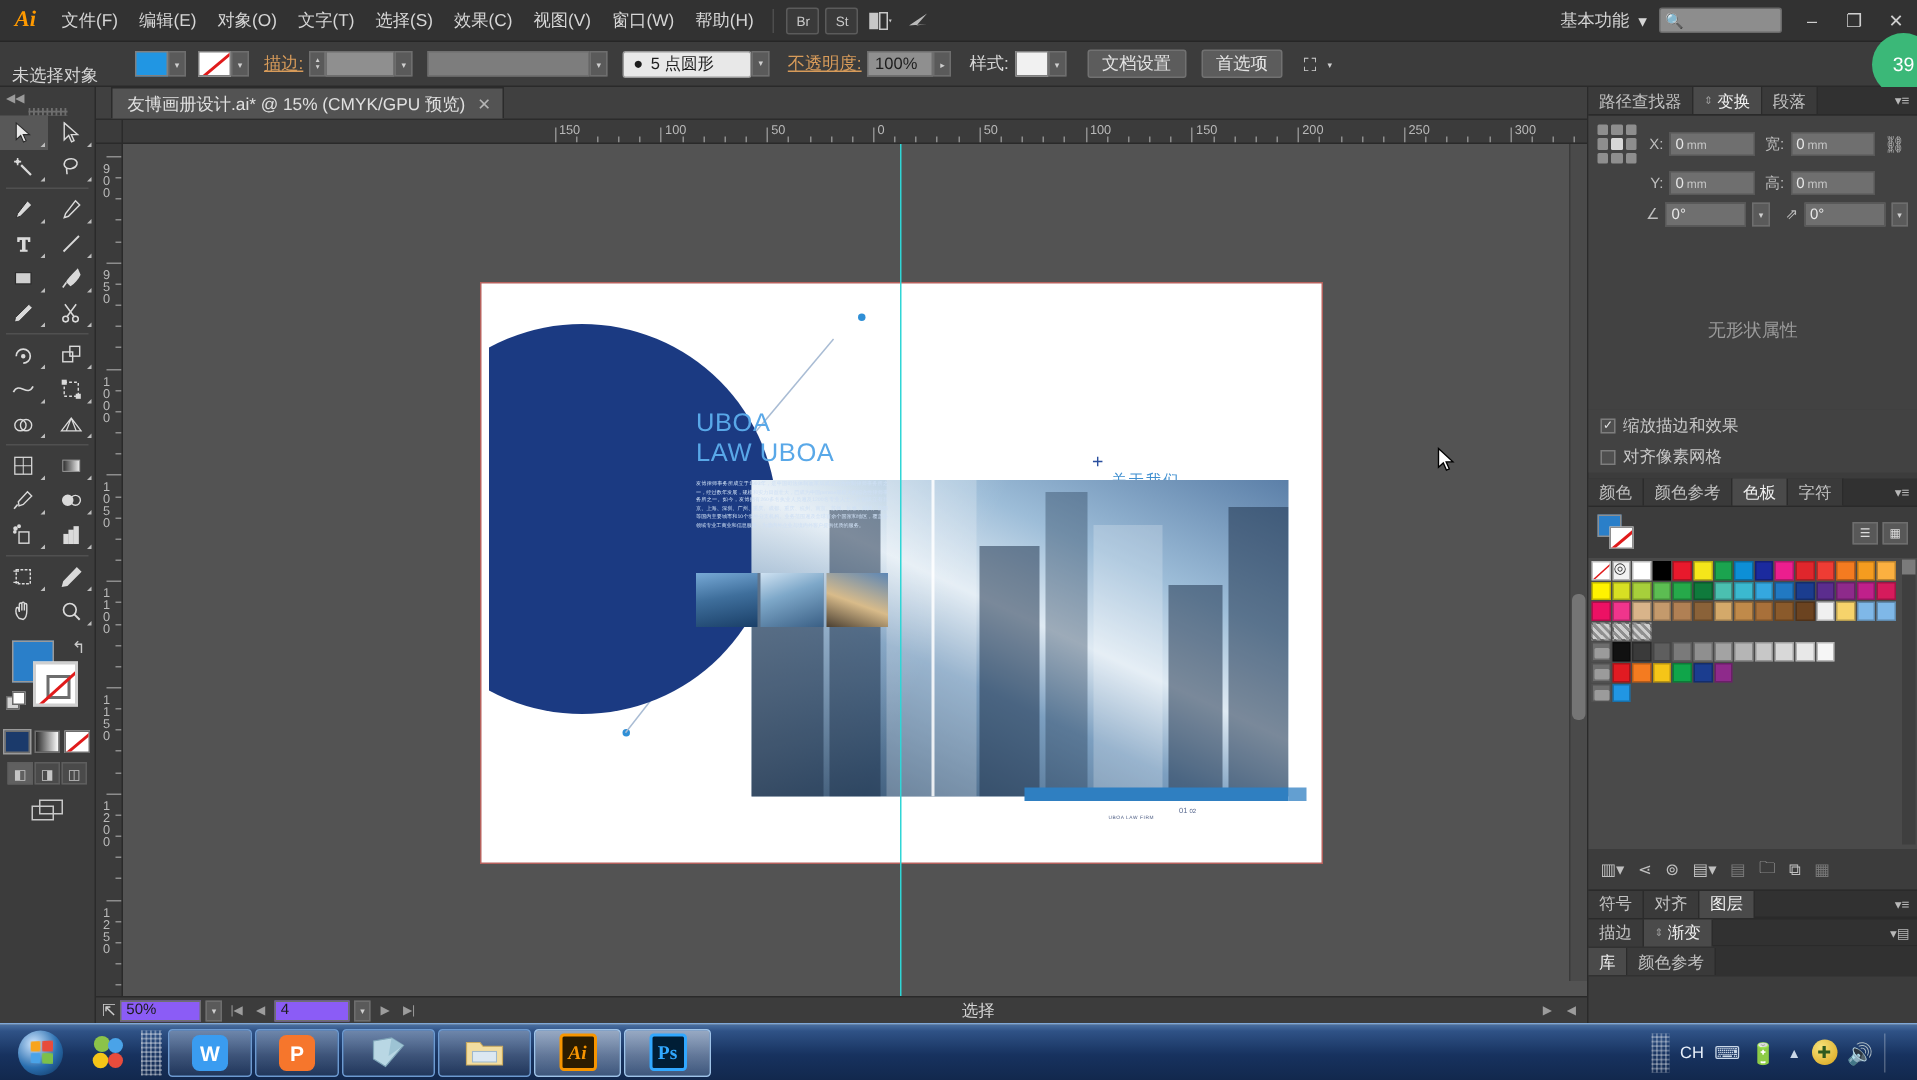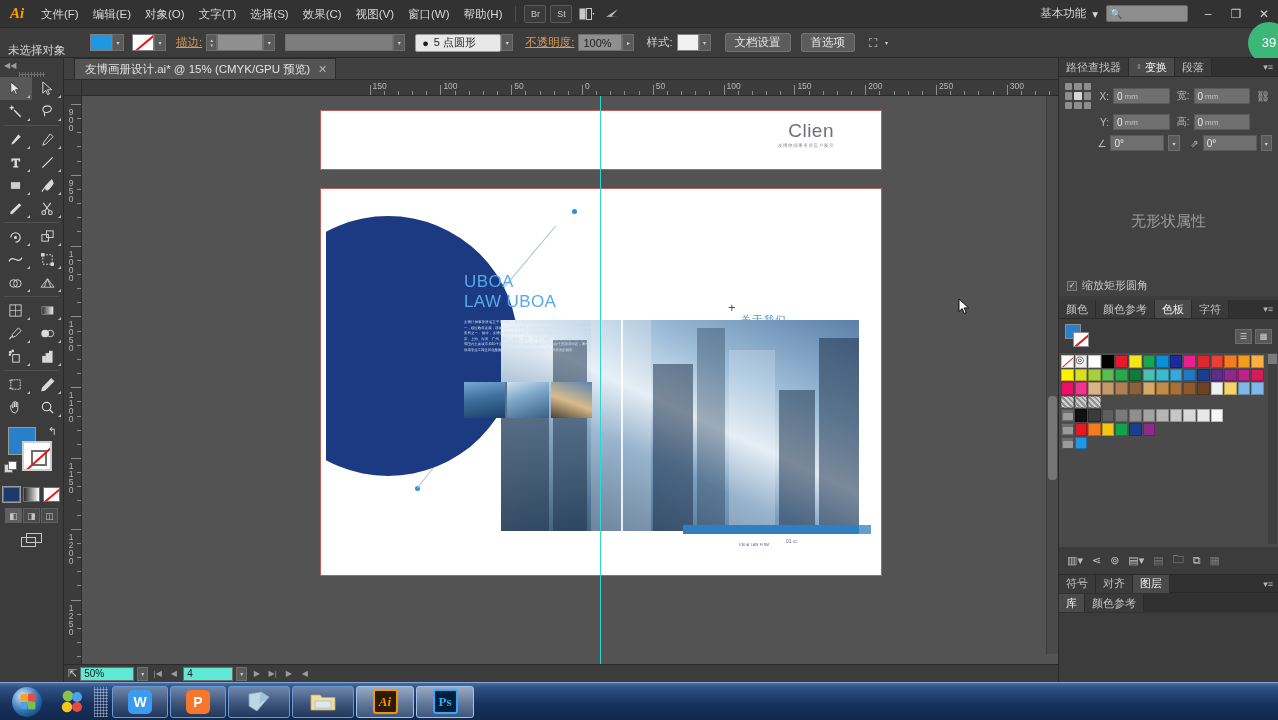--- a/index.html
+++ b/index.html
@@ -786,12 +786,6 @@
 
     <div class="canvas">
 
-      <div class="art-top">
-        <div class="page-inner">
-          <div class="clien-text">Clien</div>
-          <div class="clien-sub">友博律师事务所客户展示</div>
-        </div>
-      </div>
 
       <div class="art-main">
         <div class="page-inner">

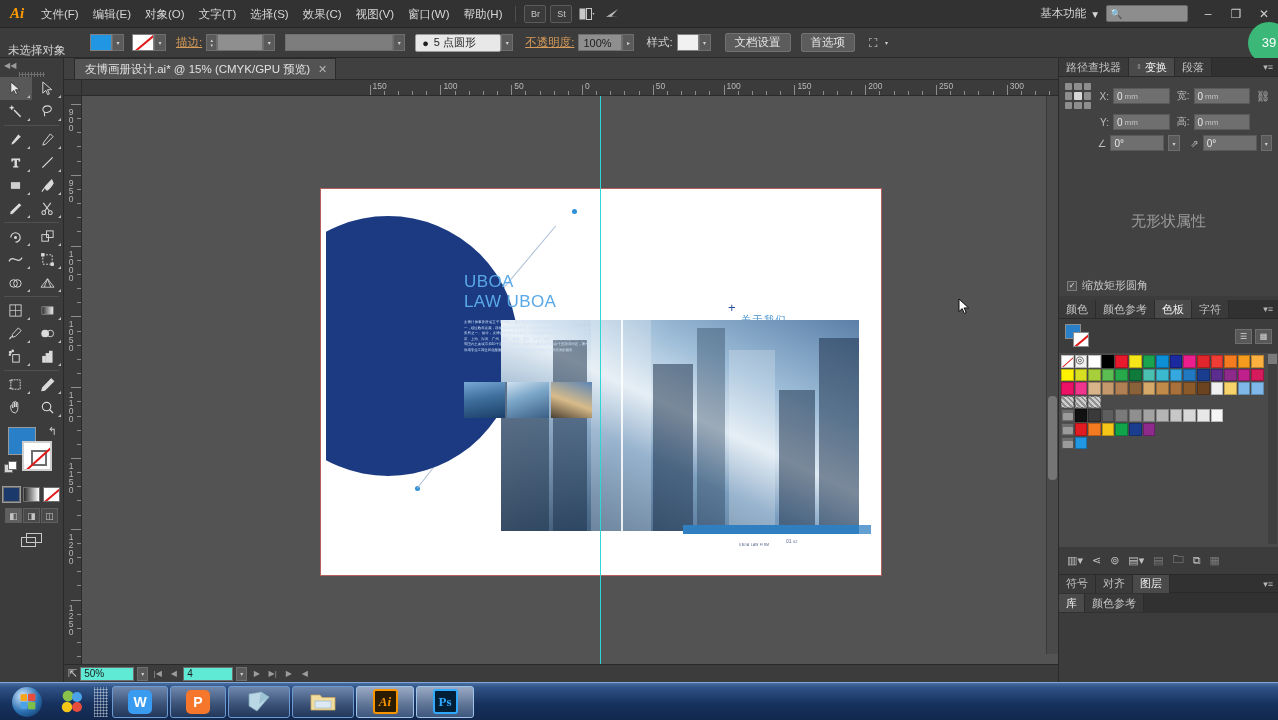--- a/index.html
+++ b/index.html
@@ -327,7 +327,7 @@
   .xf-link { width:18px; display:flex; align-items:center; justify-content:center; color:#bdbdbd; font-size:11px; }
   .xf-dd { width:12px; height:16px; background:#5a5a5a; border:1px solid #6e6e6e; display:flex; align-items:center; justify-content:center; font-size:6px; color:#cfcfcf; }
   .noshape {
-    text-align:center; font-size:15px; color:#9a9a9a; padding:52px 0 44px; background:#424242;
+    text-align:center; font-size:12px; color:#9a9a9a; padding:52px 0 44px; background:#424242;
   }
   .chk-row { display:flex; align-items:center; gap:5px; padding:3px 8px; background:#424242; font-size:11px; color:#c8c8c8; }
   .chk { width:10px; height:10px; border:1px solid #7d7d7d; background:#4f4f4f; display:flex; align-items:center; justify-content:center; font-size:8px; color:#e4e4e4; }

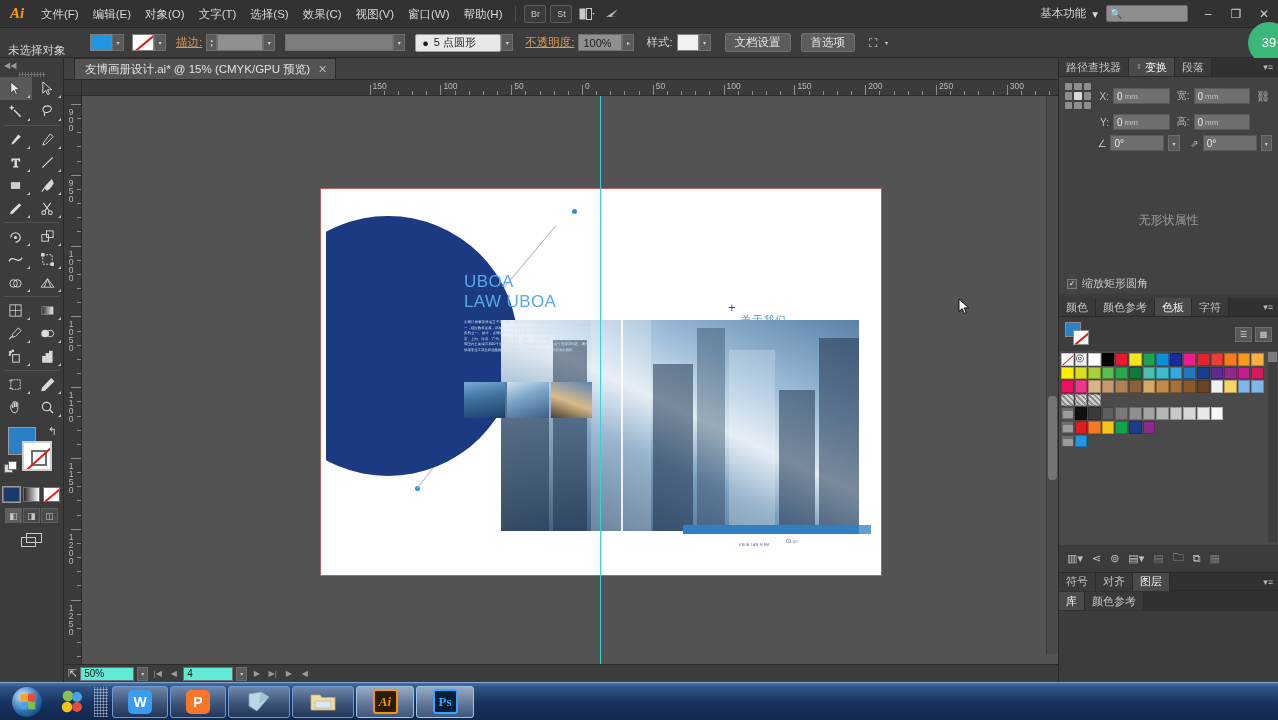--- a/index.html
+++ b/index.html
@@ -933,7 +933,7 @@
 
     <div class="chk-row">
       <span class="chk">✓</span>
-      <span>缩放矩形圆角</span>
+      <span>缩放描边和效果</span>
     </div>
 
     <div class="panel-tabs" style="margin-top:4px;">

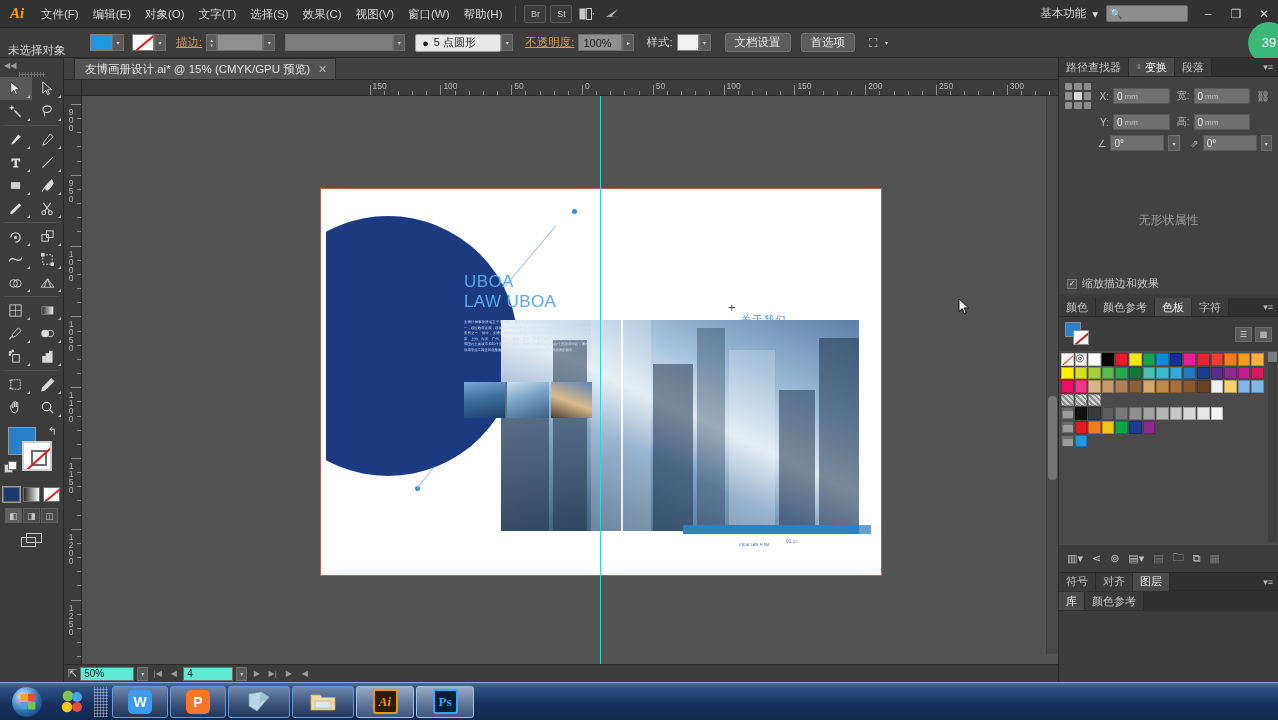--- a/index.html
+++ b/index.html
@@ -935,6 +935,10 @@
       <span class="chk">✓</span>
       <span>缩放描边和效果</span>
     </div>
+    <div class="chk-row">
+      <span class="chk"></span>
+      <span>对齐像素网格</span>
+    </div>
 
     <div class="panel-tabs" style="margin-top:4px;">
       <div class="ptab">

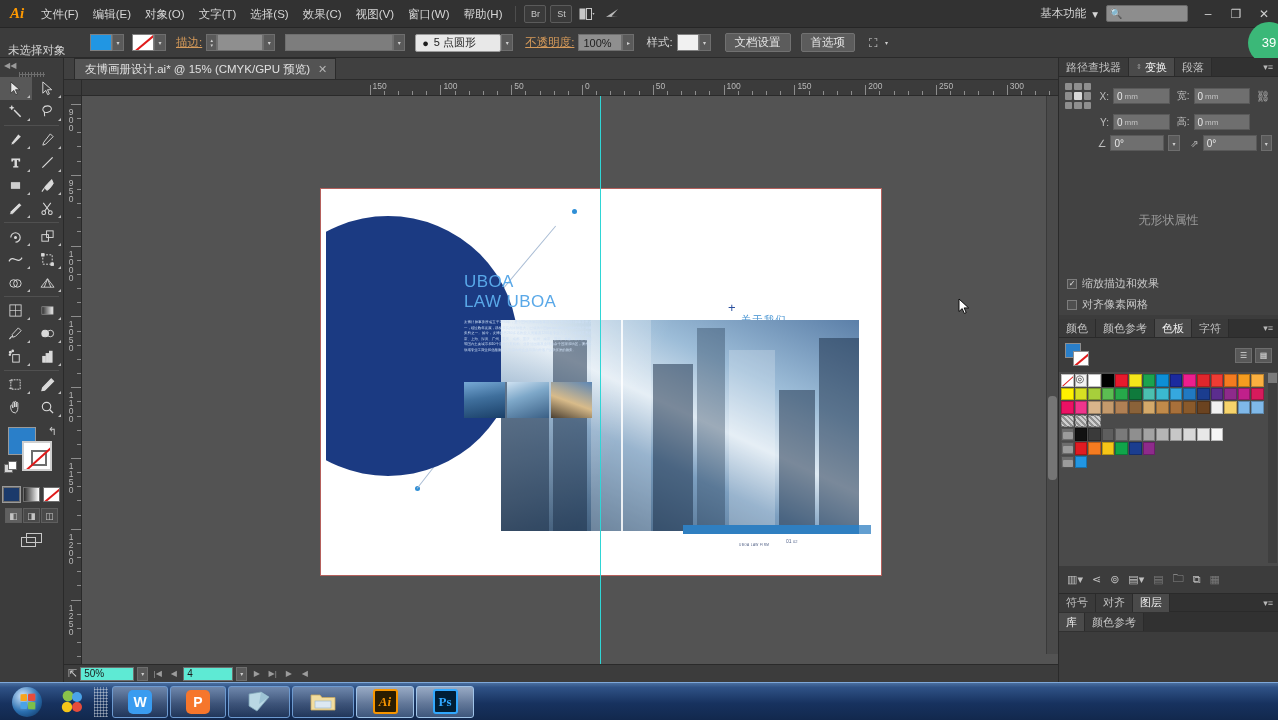--- a/index.html
+++ b/index.html
@@ -1080,6 +1080,16 @@
       <div class="ptab-menu">▾≡</div>
     </div>
 
+    <div class="panel-strip">
+      <div class="ptab">
+          <span>描边</span>
+        </div>
+      <div class="ptab active">
+          <span class="grip">⇕</span>
+          <span>渐变</span>
+        </div>
+      <div class="ptab-menu">▾▤</div>
+    </div>
 
     <div class="lib-strip">
       <div class="ptab active">

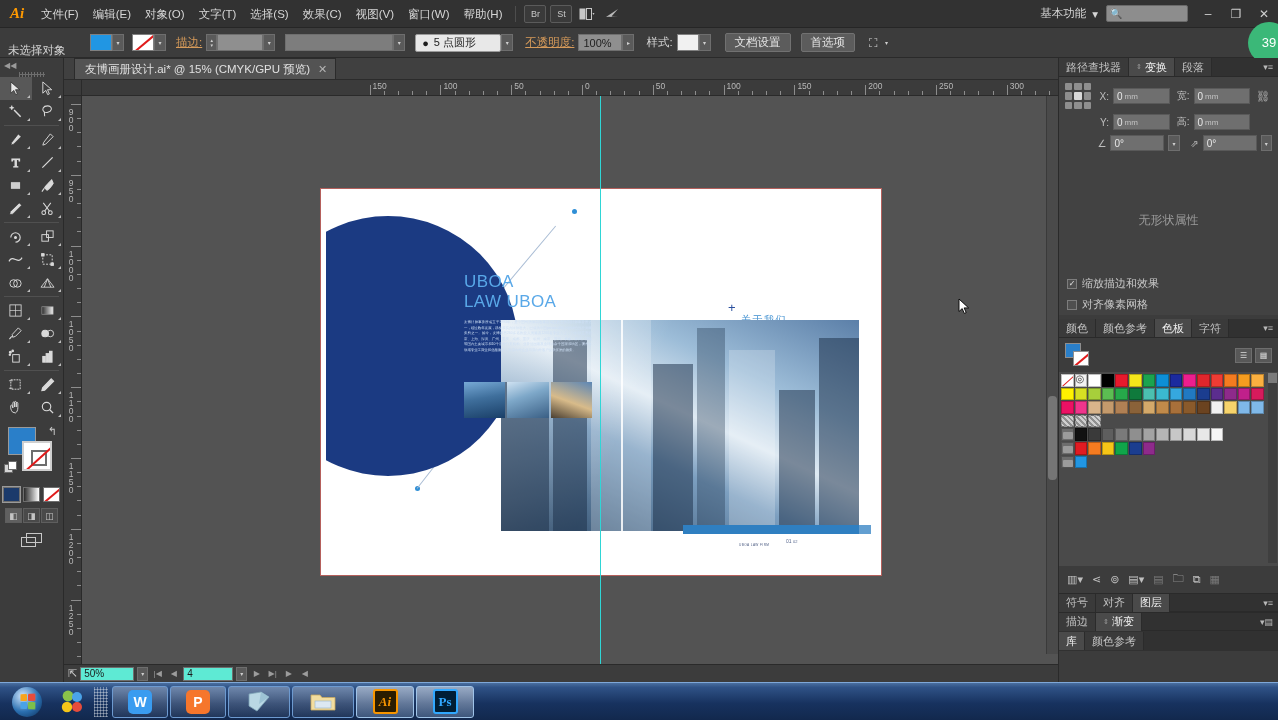--- a/index.html
+++ b/index.html
@@ -289,7 +289,7 @@
     gap:3px; padding:0 4px; font-size:10.5px; color:#d2d2d2;
   }
   .sb-field {
-    height:14px; background:#5eead4; border:1px solid #6f6f6f; display:flex; align-items:center;
+    height:14px; background:#8b5cf6; border:1px solid #6f6f6f; display:flex; align-items:center;
     padding:0 3px; font-size:10px; color:#1c1c1c;
   }
   .sb-arrow { width:11px; height:14px; background:#5a5a5a; border:1px solid #6e6e6e; display:flex; align-items:center; justify-content:center; font-size:6px; color:#cfcfcf; }

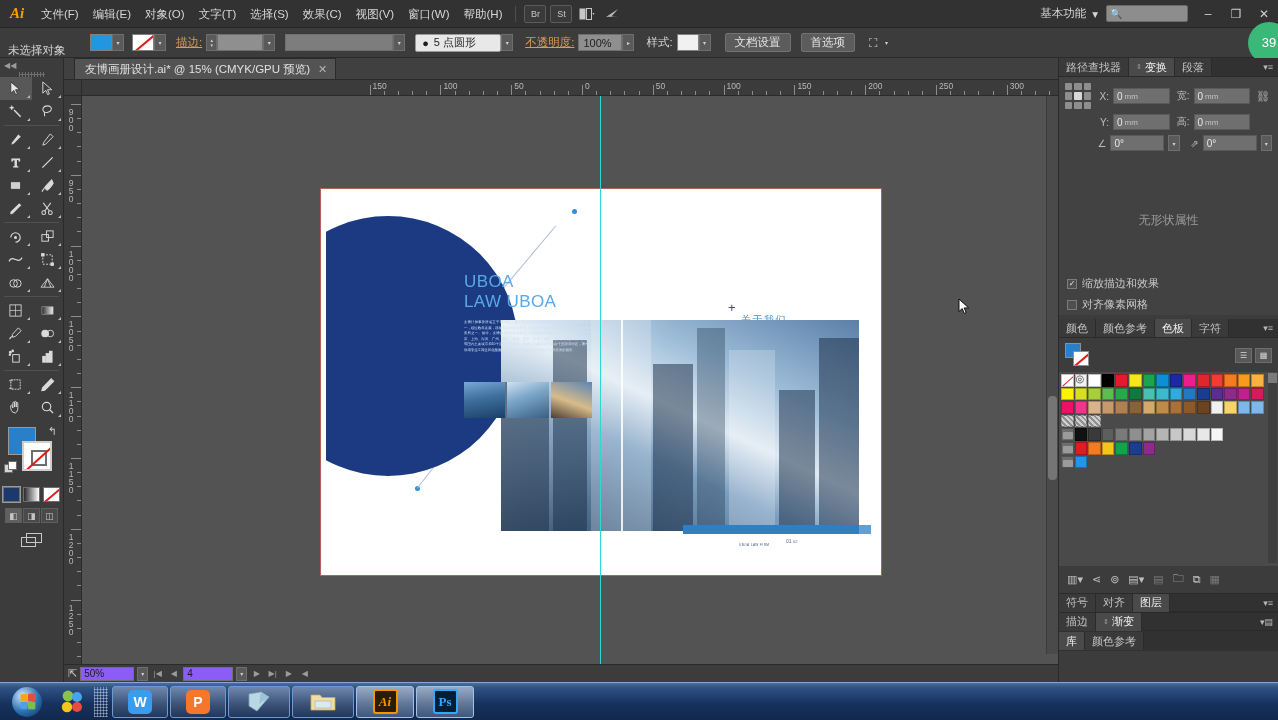--- a/index.html
+++ b/index.html
@@ -859,6 +859,7 @@
     <span class="sb-arrow">▾</span>
     <span class="nav-arrow">▶</span>
     <span class="nav-arrow">▶|</span>
+    <span class="status-text">选择</span>
     <span class="nav-arrow">▶</span>
     <span class="nav-arrow">◀</span>
   </div>

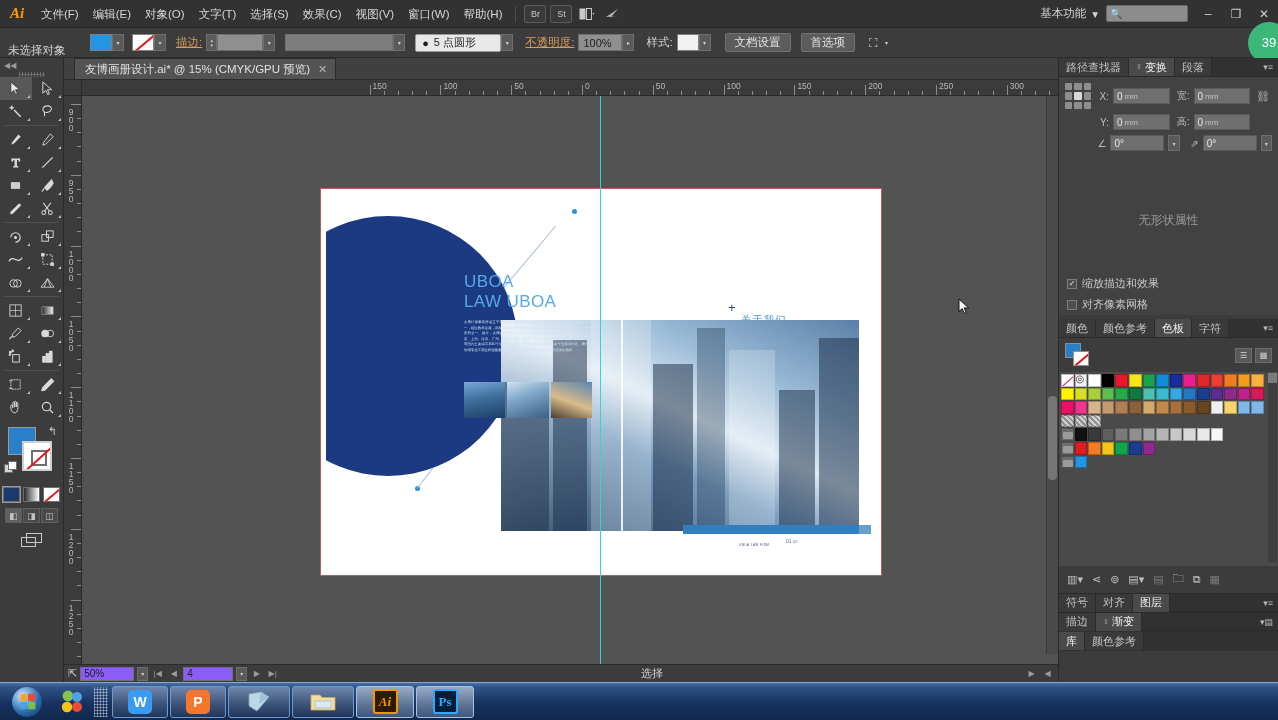--- a/index.html
+++ b/index.html
@@ -1153,6 +1153,16 @@
       </div>
     </div>
 
+    <div style="margin-left:auto;display:flex;align-items:center;gap:7px;padding-right:14px;">
+      <div style="width:12px;height:26px;background:repeating-linear-gradient(0deg,rgba(255,255,255,.3) 0 1px, transparent 1px 3px),repeating-linear-gradient(90deg,rgba(255,255,255,.3) 0 1px, transparent 1px 3px);background-size:3px 3px;"></div>
+      <span style="color:#e8f0fa;font-size:11px;">CH</span>
+      <span style="color:#cbd8e8;font-size:12px;">⌨</span>
+      <span style="font-size:14px;">🔋</span>
+      <span style="color:#cbd8e8;font-size:9px;">▲</span>
+      <span style="width:17px;height:17px;border-radius:50%;background:radial-gradient(circle at 35% 30%,#f6e27a,#d9a41a);display:flex;align-items:center;justify-content:center;color:#2f5a1e;font-size:11px;">✚</span>
+      <span style="font-size:14px;color:#e8b33a;">🔊</span>
+      <span style="width:8px;height:26px;border-left:1px solid rgba(255,255,255,.25);"></span>
+    </div>
   </div>
 
 </div>

